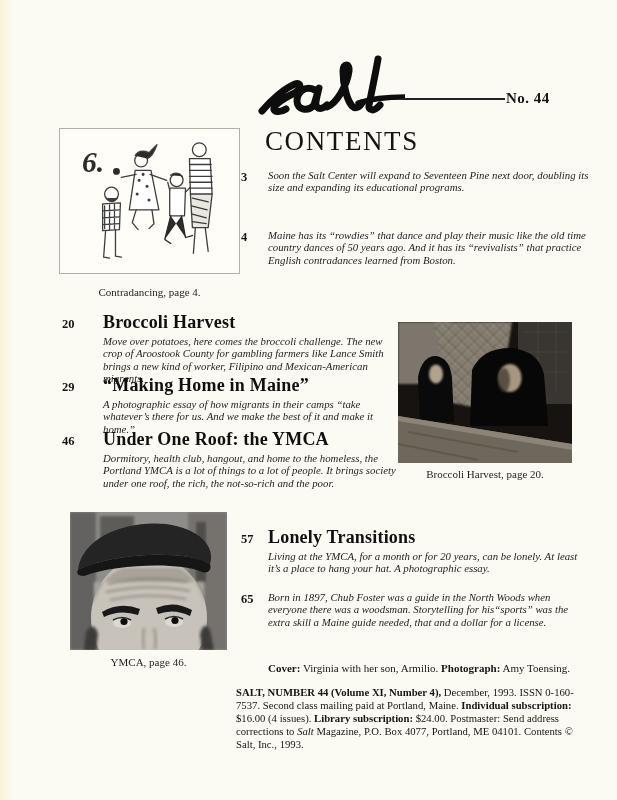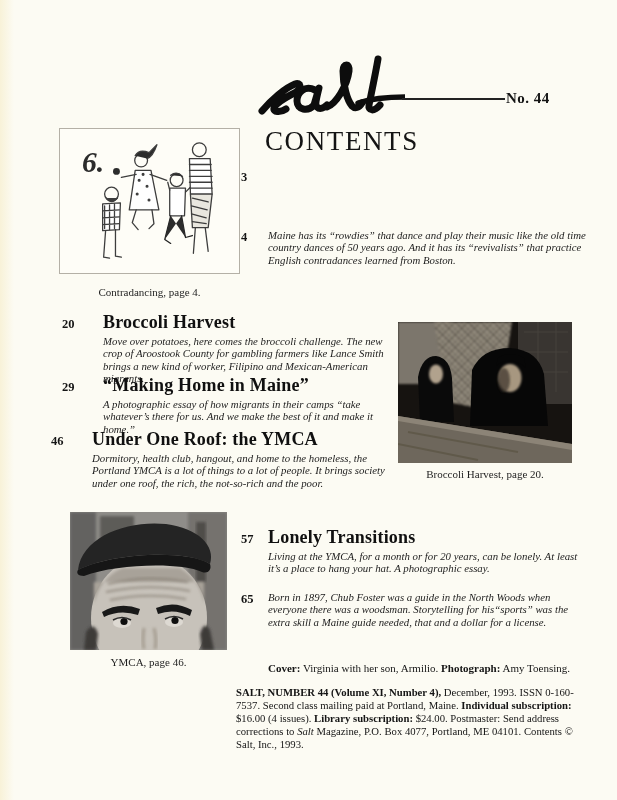--- a/index.html
+++ b/index.html
@@ -100,6 +100,7 @@
 
   <section class="entry entry-right" style="left:268px; top:166px;">
     <span class="num">3</span>
+    <p>Soon the Salt Center will expand to Seventeen Pine next door, doubling its size and expanding its educational programs.</p>
   </section>
 
   <section class="entry entry-right" style="left:268px; top:226px;">

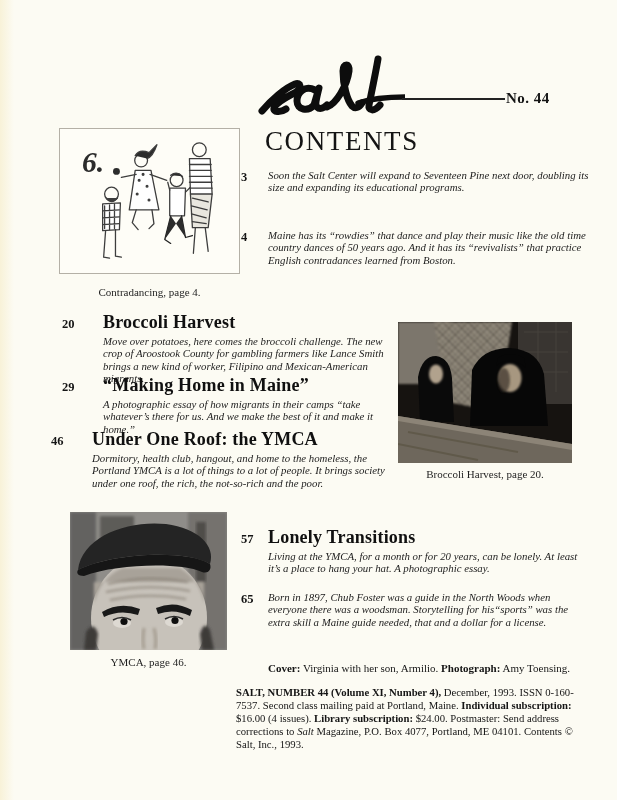--- a/index.html
+++ b/index.html
@@ -120,7 +120,7 @@
     <p>A photographic essay of how migrants in their camps “take whatever’s there for us. And we make the best of it and make it home.”</p>
   </section>
 
-  <section class="entry entry-left" style="left:92px; top:430px;">
+  <section class="entry entry-left" style="left:103px; top:430px;">
     <span class="num">46</span>
     <h2>Under One Roof: the YMCA</h2>
     <p>Dormitory, health club, hangout, and home to the homeless, the Portland YMCA is a lot of things to a lot of people. It brings society under one roof, the rich, the not-so-rich and the poor.</p>

